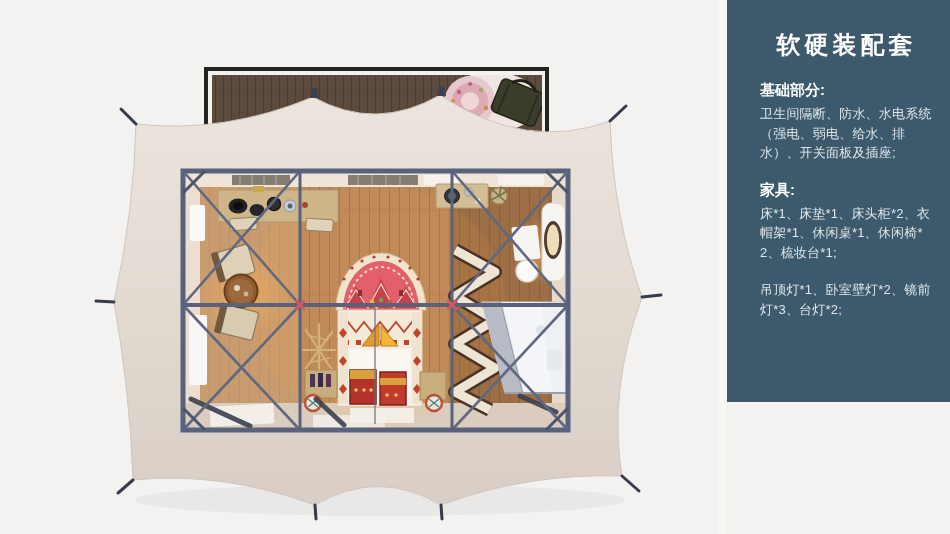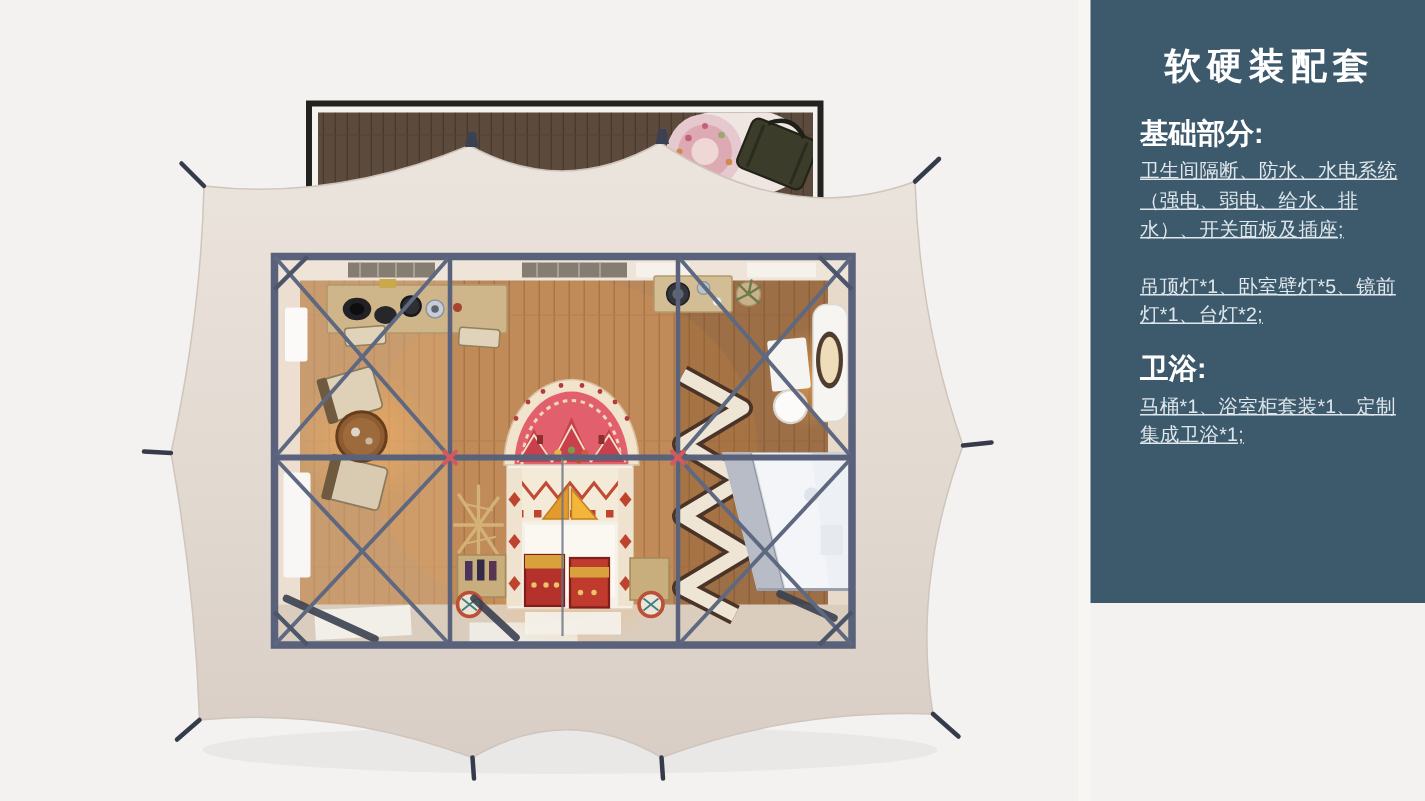--- a/index.html
+++ b/index.html
@@ -13,7 +13,7 @@
                text-align:center;margin:0 0 22px -8px;line-height:29px;}
   .section{margin-top:18px;}
   .section:first-of-type{margin-top:0;}
-  .sec-h{color:#ffffff;font-size:19px;font-weight:bold;line-height:18px;margin:0 0 5px 0;}
+  .sec-h{color:#ffffff;font-size:15px;font-weight:bold;line-height:18px;margin:0 0 5px 0;}
   .sec-b{color:#dfe7ec;font-size:13px;line-height:19.5px;margin:0;letter-spacing:0.2px;
          word-break:break-all;text-decoration:underline;}
   svg{display:block;}

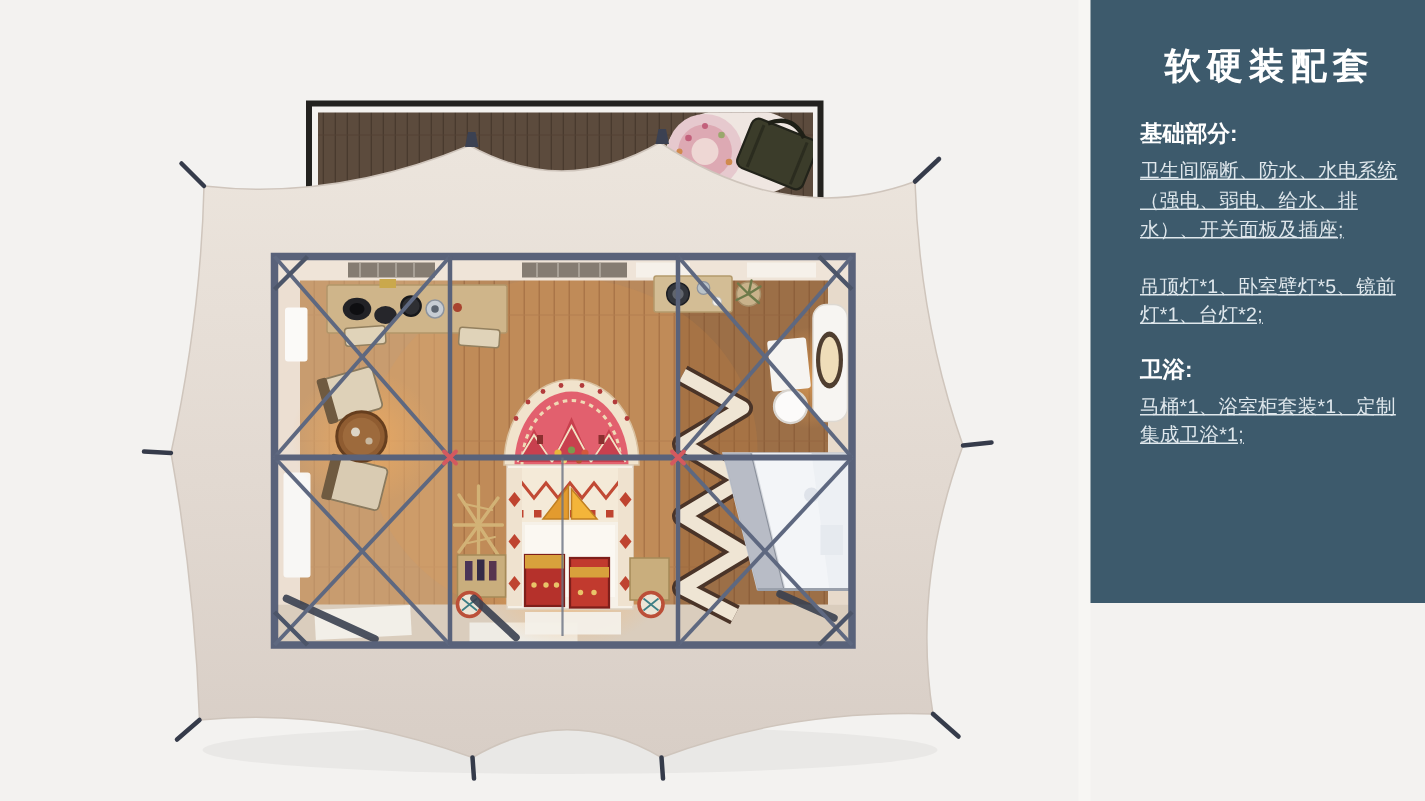--- a/index.html
+++ b/index.html
@@ -15,7 +15,7 @@
   .section:first-of-type{margin-top:0;}
   .sec-h{color:#ffffff;font-size:15px;font-weight:bold;line-height:18px;margin:0 0 5px 0;}
   .sec-b{color:#dfe7ec;font-size:13px;line-height:19.5px;margin:0;letter-spacing:0.2px;
-         word-break:break-all;text-decoration:underline;}
+         word-break:break-all;}
   svg{display:block;}
 </style>
 </head>

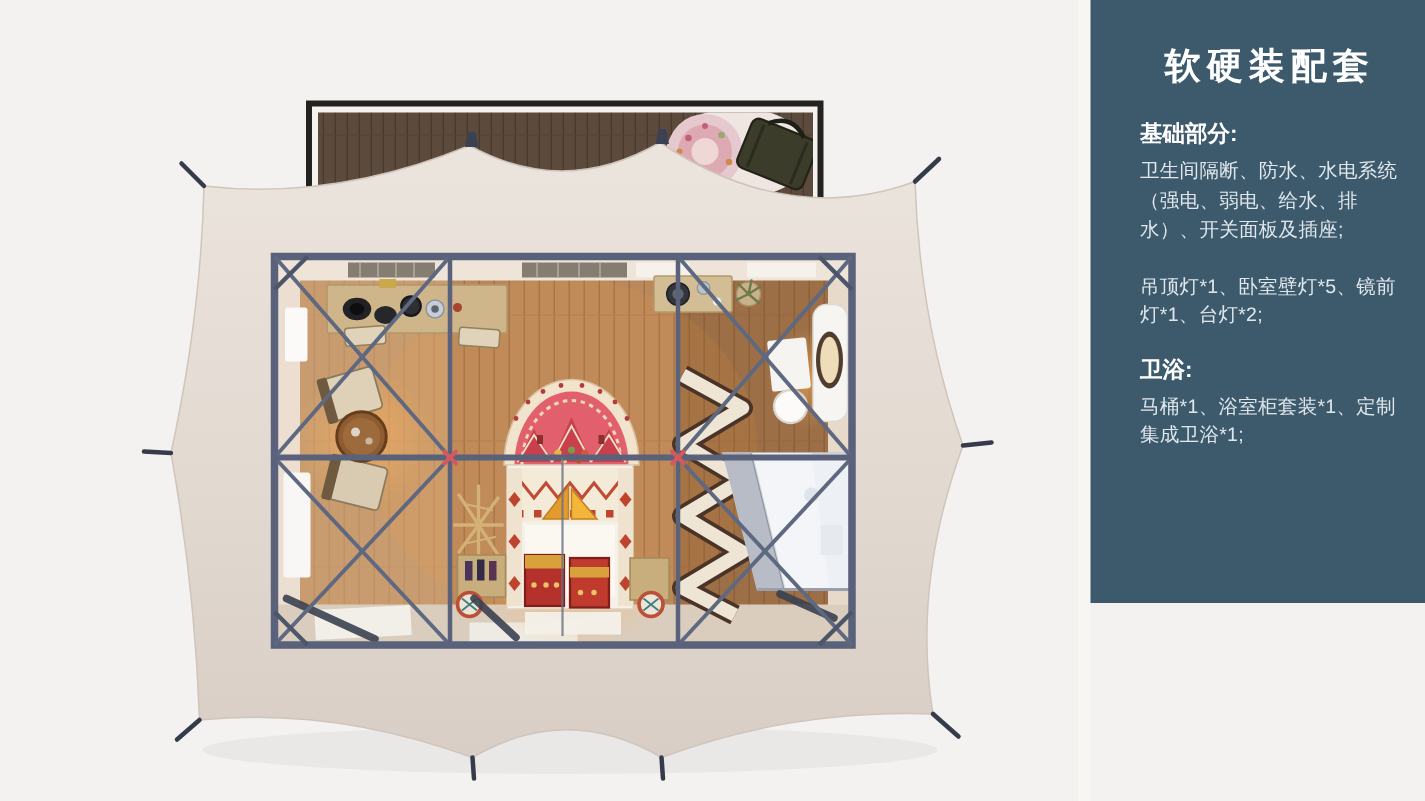--- a/index.html
+++ b/index.html
@@ -344,6 +344,10 @@
       <p class="sec-b">卫生间隔断、防水、水电系统（强电、弱电、给水、排水）、开关面板及插座;</p>
     </div>
 
+    <div class="section">
+      <p class="sec-h">家具:</p>
+      <p class="sec-b">床*1、床垫*1、床头柜*2、衣帽架*1、休闲桌*1、休闲椅*2、梳妆台*1;</p>
+    </div>
 
     <div class="section">
       <p class="sec-b">吊顶灯*1、卧室壁灯*5、镜前灯*1、台灯*2;</p>

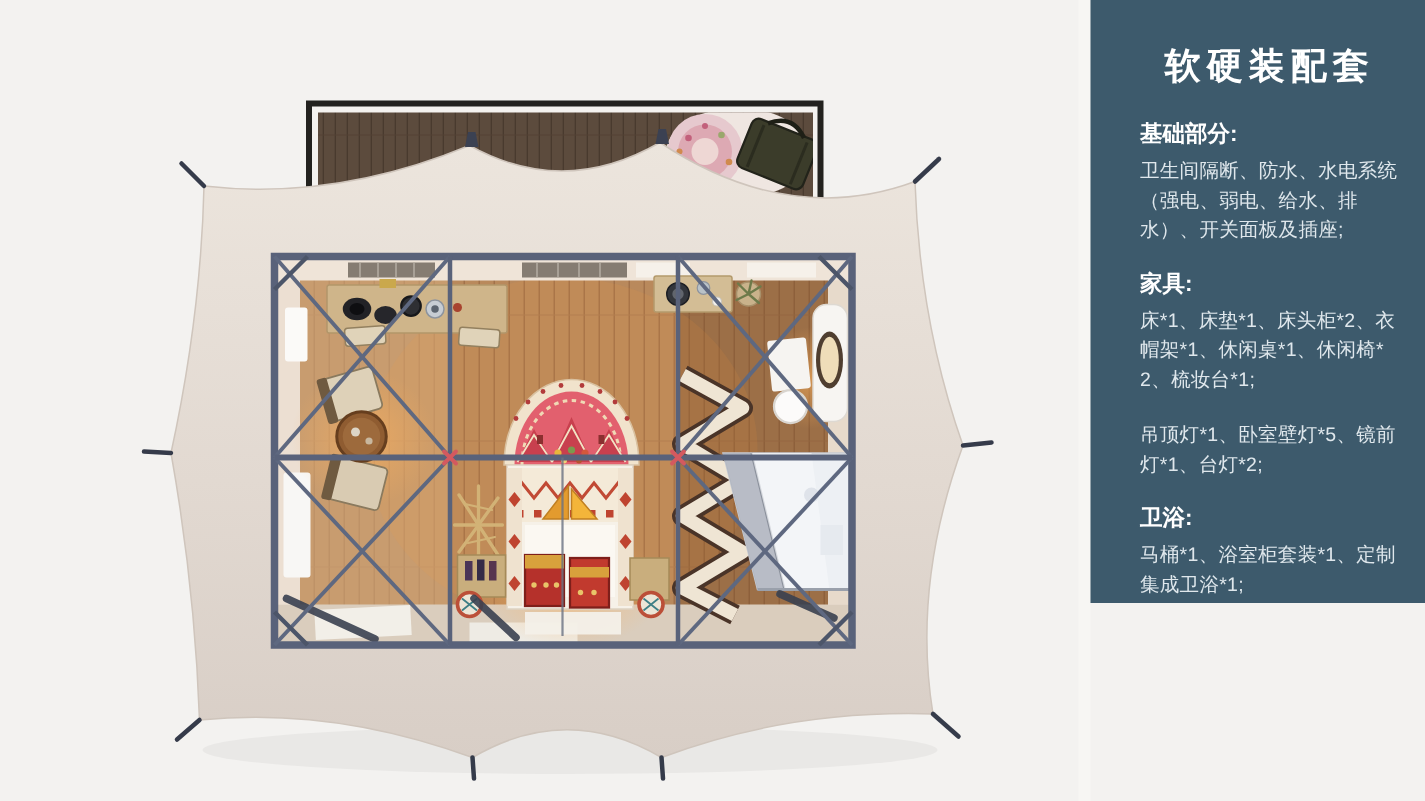--- a/index.html
+++ b/index.html
@@ -350,7 +350,7 @@
     </div>
 
     <div class="section">
-      <p class="sec-b">吊顶灯*1、卧室壁灯*5、镜前灯*1、台灯*2;</p>
+      <p class="sec-b">吊顶灯*1、卧室壁灯*2、镜前灯*3、台灯*2;</p>
     </div>
 
     <div class="section">

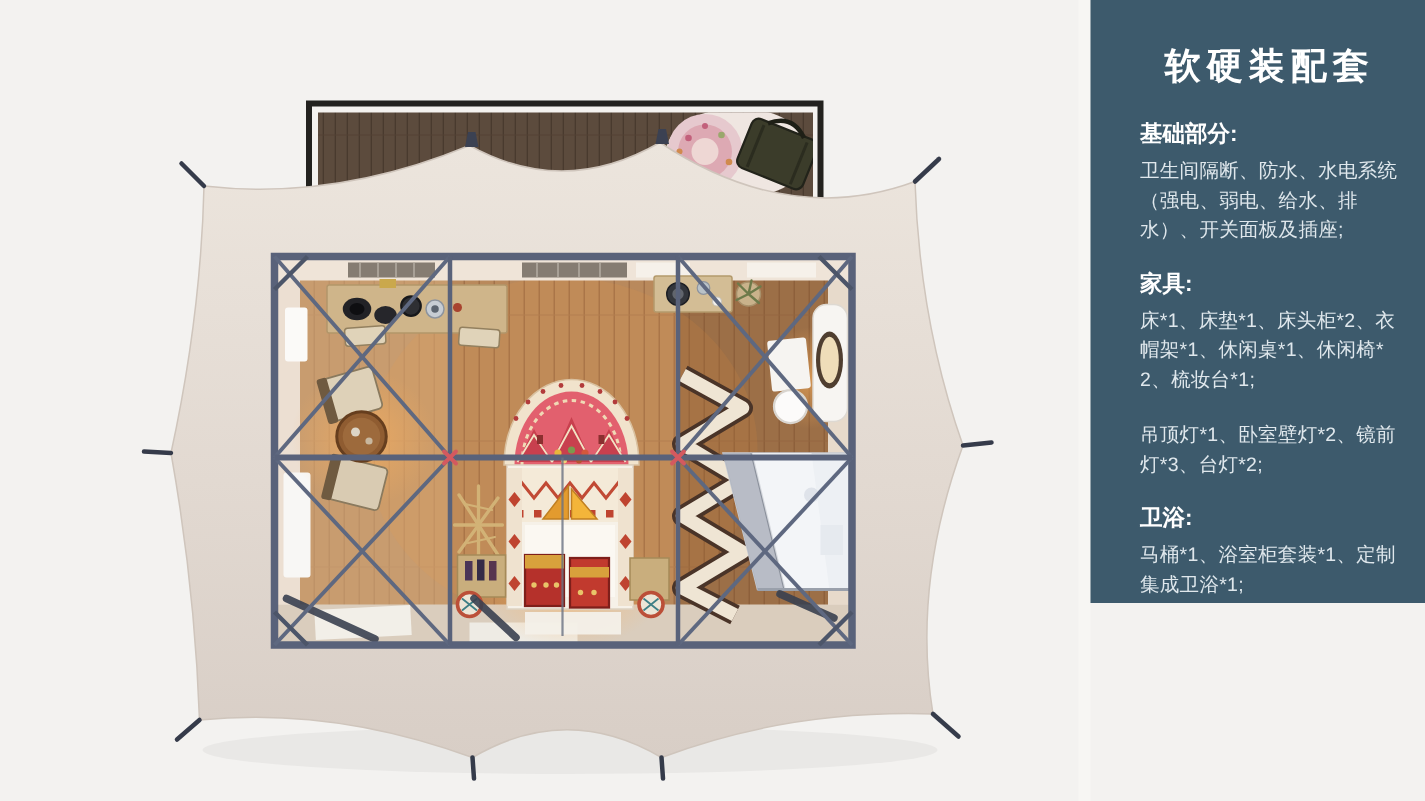--- a/index.html
+++ b/index.html
@@ -353,10 +353,6 @@
       <p class="sec-b">吊顶灯*1、卧室壁灯*2、镜前灯*3、台灯*2;</p>
     </div>
 
-    <div class="section">
-      <p class="sec-h">卫浴:</p>
-      <p class="sec-b">马桶*1、浴室柜套装*1、定制集成卫浴*1;</p>
-    </div>
 
     <div class="section">
     </div>

